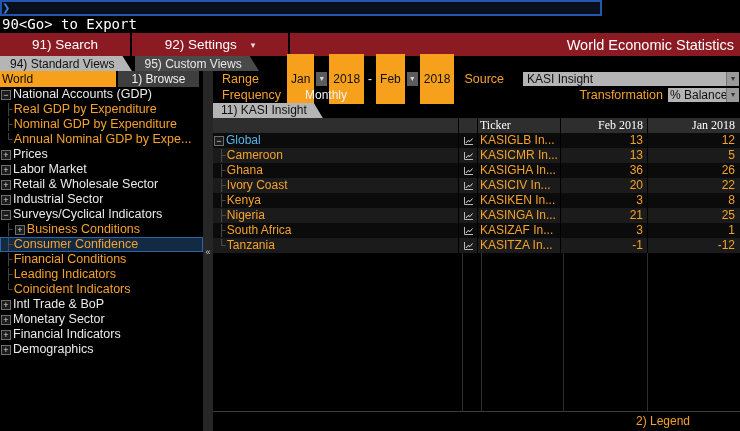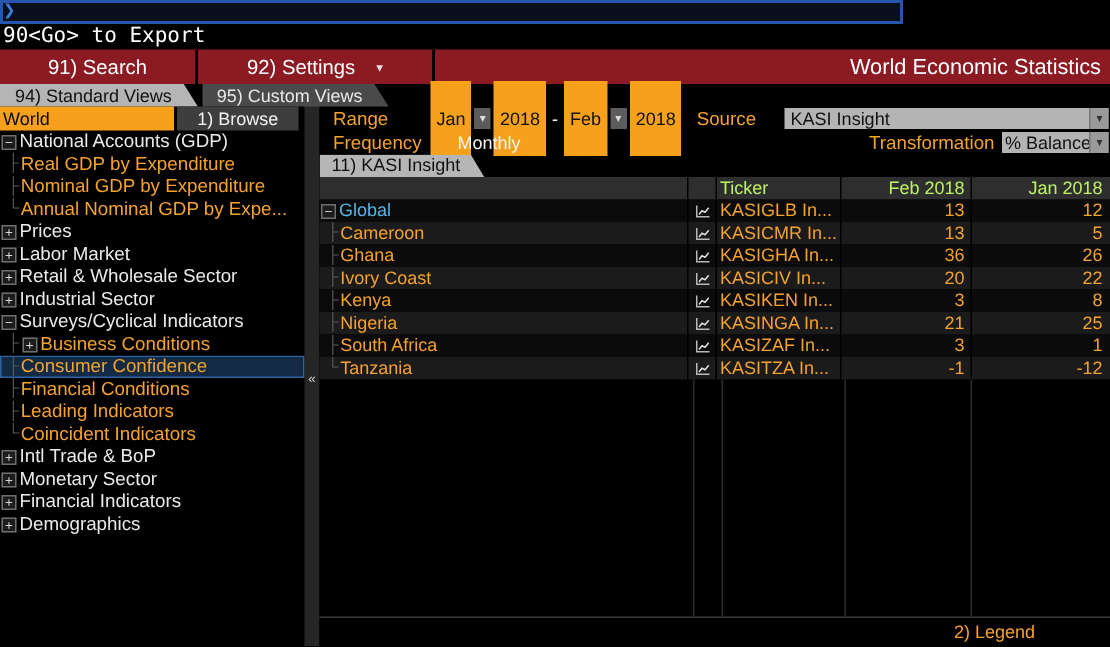--- a/index.html
+++ b/index.html
@@ -87,7 +87,7 @@
   .cell.c-feb{width:83px;margin-left:1px;text-align:right;padding-right:4px;color:#f5a22d;}
   .cell.c-jan{width:88px;margin-left:1px;text-align:right;padding-right:5px;color:#f5a22d;}
   .trow.head .cell{background:#2e2e2e;color:#ececec;}
-  .trow.head .c-ticker,.trow.head .c-feb,.trow.head .c-jan{color:#bef264;}
+  .trow.head .c-ticker,.trow.head .c-feb,.trow.head .c-jan{color:#ffffff;font-family:Liberation Serif, serif;}
   .trow.row-a .cell{background:#0b0b0b;}
   .trow.row-b .cell{background:#1b1b1b;}
   .c-name .expbox{width:8px;height:8px;border:1px solid #6e6e6e;background:#1c1c1c;color:#d8d8d8;

